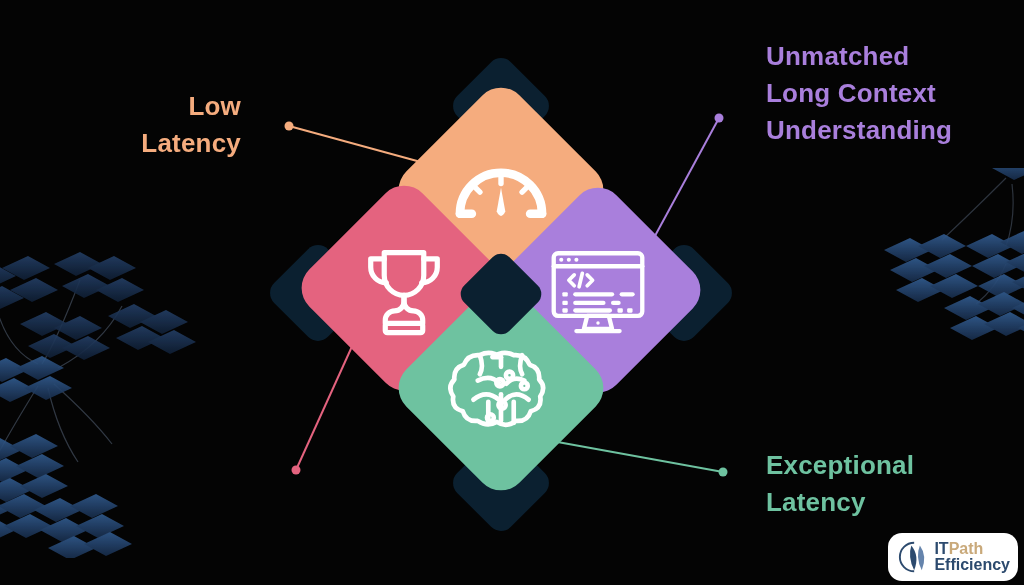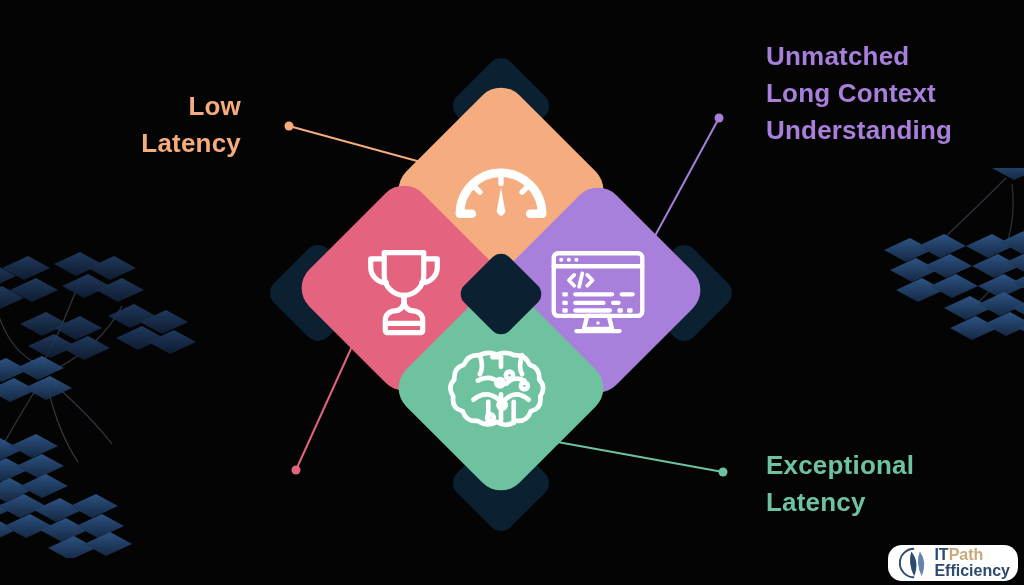--- a/index.html
+++ b/index.html
@@ -55,7 +55,7 @@
   
   #logo {
     position:absolute; right:6px; bottom:4px;
-    width:130px; height:36px;
+    width:130px; height:48px;
     background:#fff; border-radius:14px;
     display:flex; align-items:center; gap:5px; padding:0 8px 0 9px;
   }

